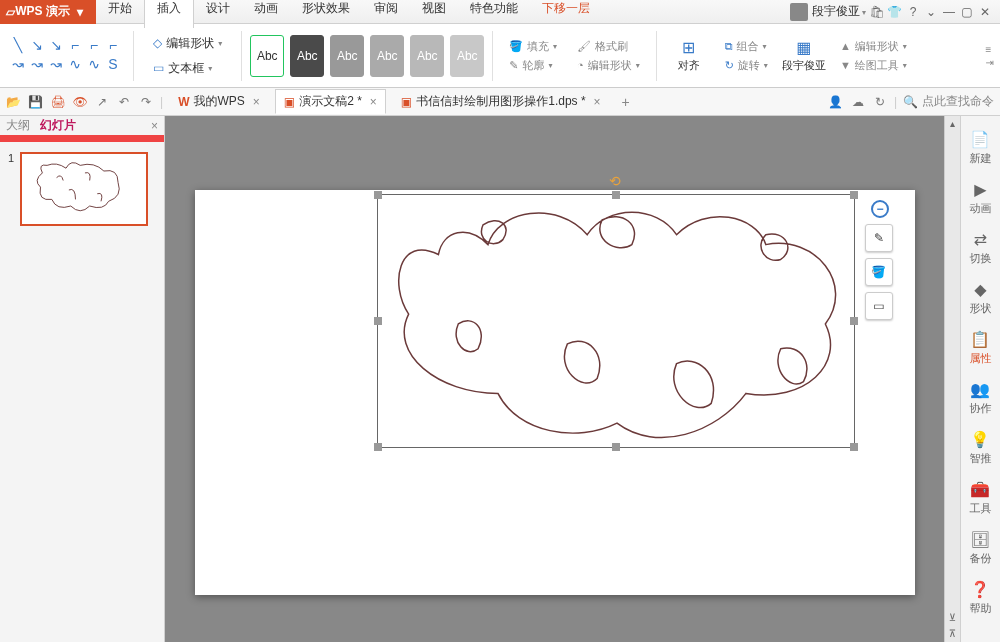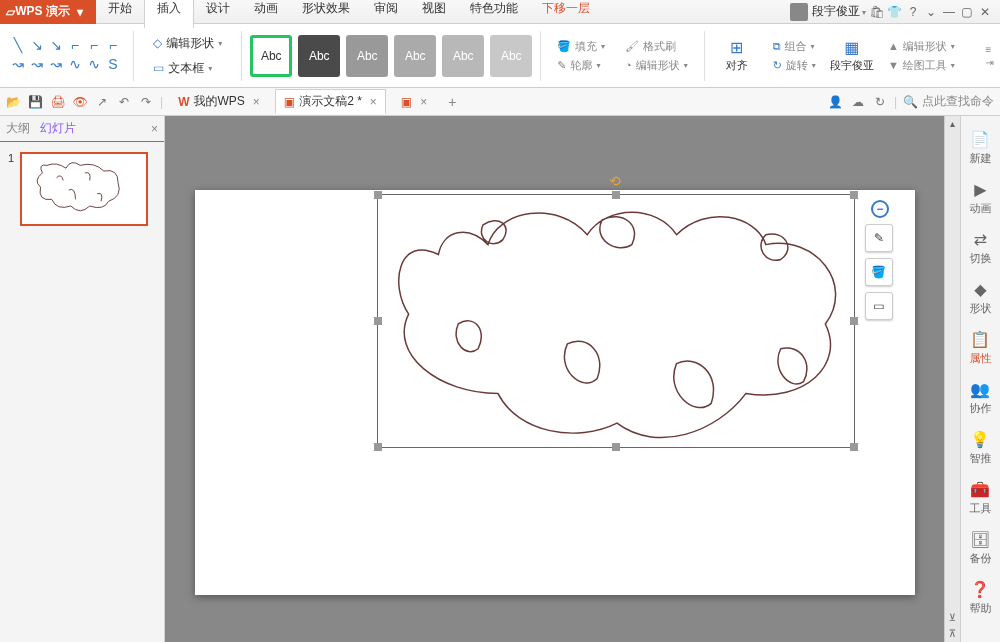--- a/index.html
+++ b/index.html
@@ -26,7 +26,7 @@
 .line-grid span { color:#3a7bc8; font-size:14px; line-height:14px; text-align:center; }
 .shape-btn { display:flex; align-items:center; gap:4px; padding:2px 6px; border:1px solid transparent; }
 .abc-row { display:flex; gap:6px; }
-.abc { width:42px; height:42px; border:3px solid #22c55e; border-radius:3px; display:flex; align-items:center; justify-content:center; font-size:12px; color:#333; }
+.abc { width:34px; height:42px; border:1px solid #22c55e; border-radius:3px; display:flex; align-items:center; justify-content:center; font-size:12px; color:#333; }
 .abc.white { background:#fff; }
 .abc.dark { background:#4a4a4a; color:#fff; border-color:#4a4a4a; }
 .abc.g1 { background:#999; color:#fff; border-color:#999; }

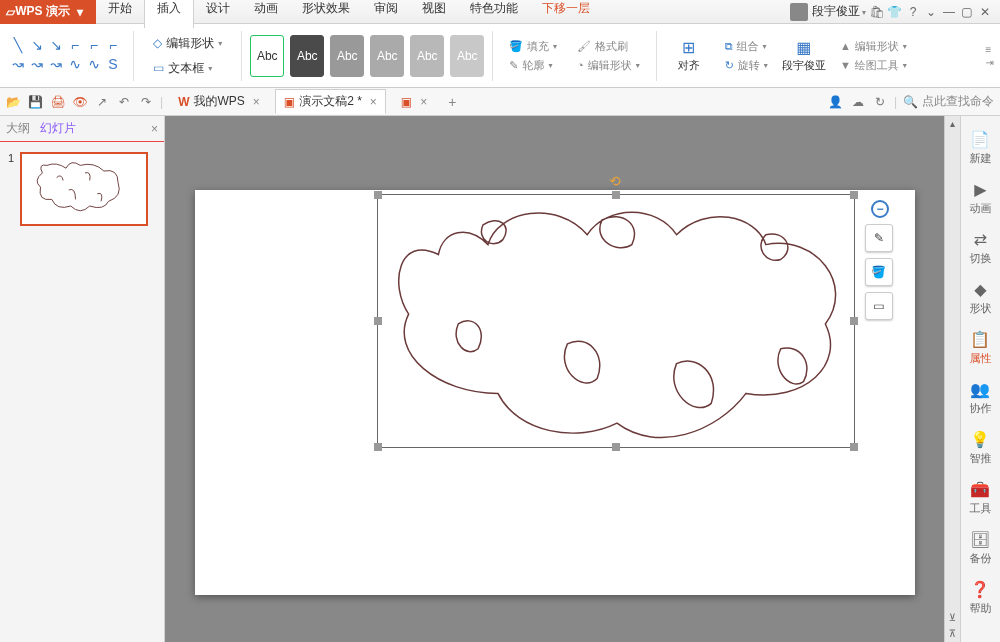--- a/index.html
+++ b/index.html
@@ -245,6 +245,7 @@
   </div>
   <div class="doc-tab">
     <span style="color:#d94f28">▣</span>
+    <span>书信信封绘制用图形操作1.dps *</span>
     <span class="doc-close">×</span>
   </div>
   <span style="color:#888;font-size:14px;padding:0 6px">+</span>

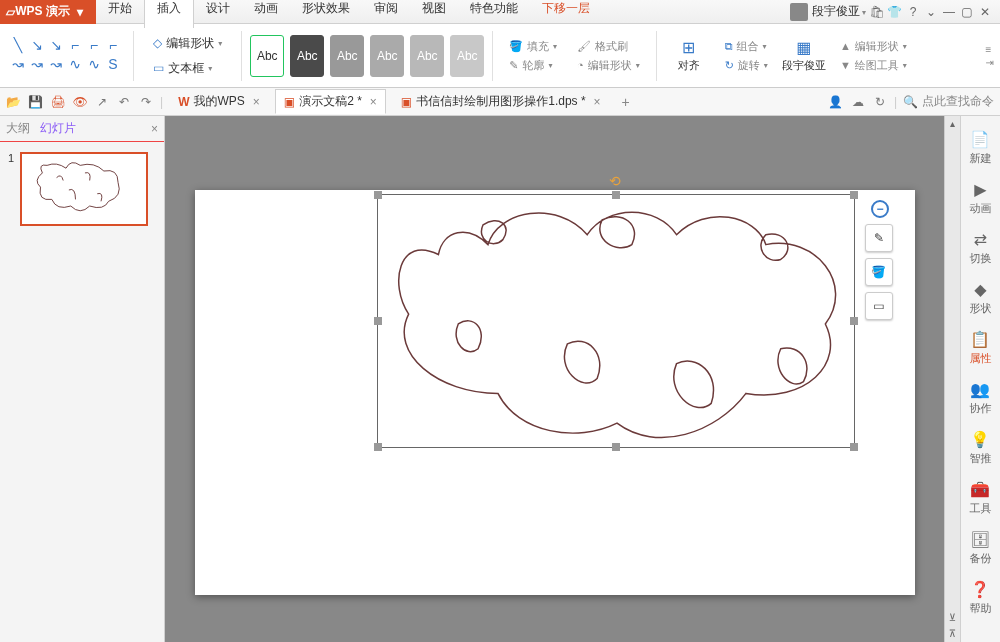--- a/index.html
+++ b/index.html
@@ -51,7 +51,7 @@
 
 .main { display:flex; height: calc(642px - 24px - 64px - 28px); }
 .left-panel { width:165px; background:#f4f4f4; border-right:1px solid #d0d0d0; }
-.left-tabs { height:26px; display:flex; align-items:center; border-bottom:1px solid #ef4444; padding:0 6px; gap:10px; }
+.left-tabs { height:26px; display:flex; align-items:center; border-bottom:7px solid #ef4444; padding:0 6px; gap:10px; }
 .left-tab { color:#888; }
 .left-tab.active { color:#8b5cf6; }
 .left-close { margin-left:auto; color:#888; }

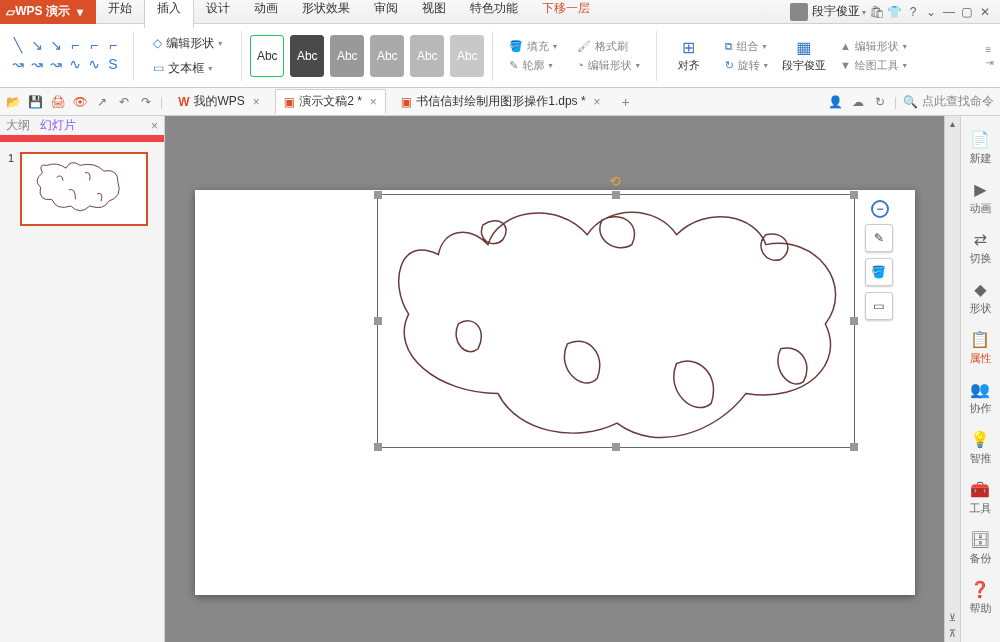--- a/index.html
+++ b/index.html
@@ -53,7 +53,7 @@
 .left-panel { width:165px; background:#f4f4f4; border-right:1px solid #d0d0d0; }
 .left-tabs { height:26px; display:flex; align-items:center; border-bottom:7px solid #ef4444; padding:0 6px; gap:10px; }
 .left-tab { color:#888; }
-.left-tab.active { color:#8b5cf6; }
+.left-tab.active { color:#be185d;font-weight:bold; }
 .left-close { margin-left:auto; color:#888; }
 .thumb-wrap { padding:10px 8px; display:flex; gap:6px; }
 .thumb-num { color:#333; font-size:11px; }

